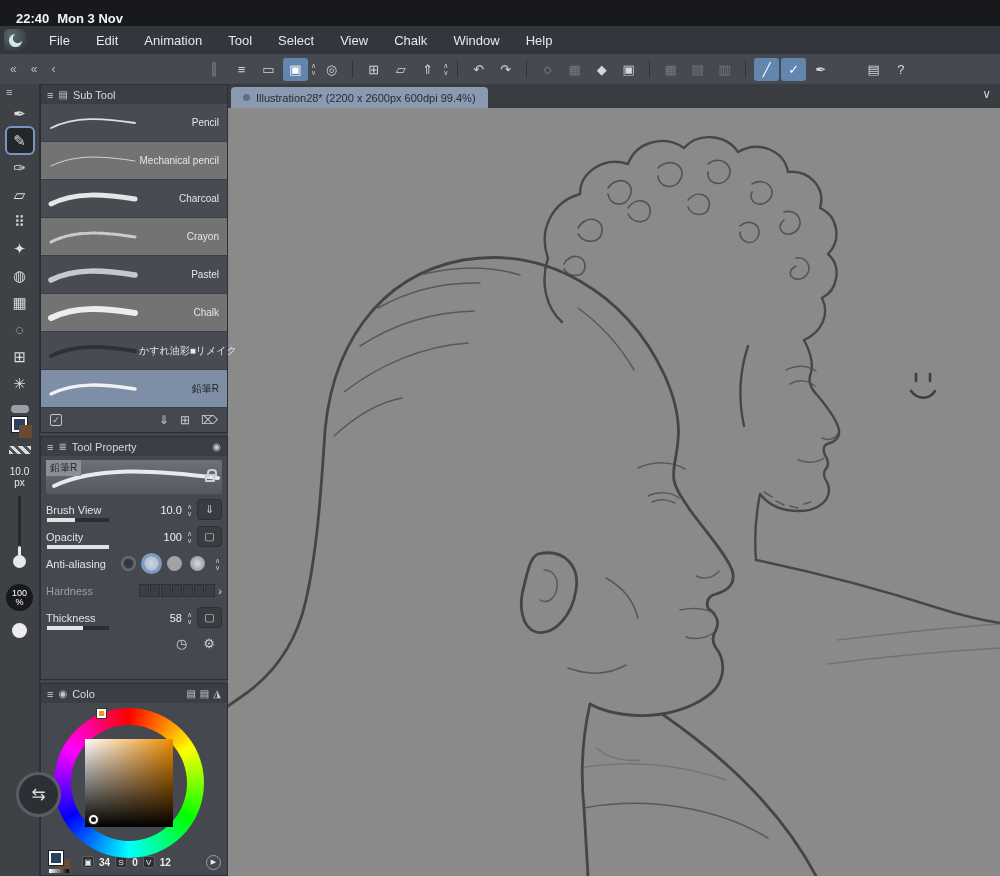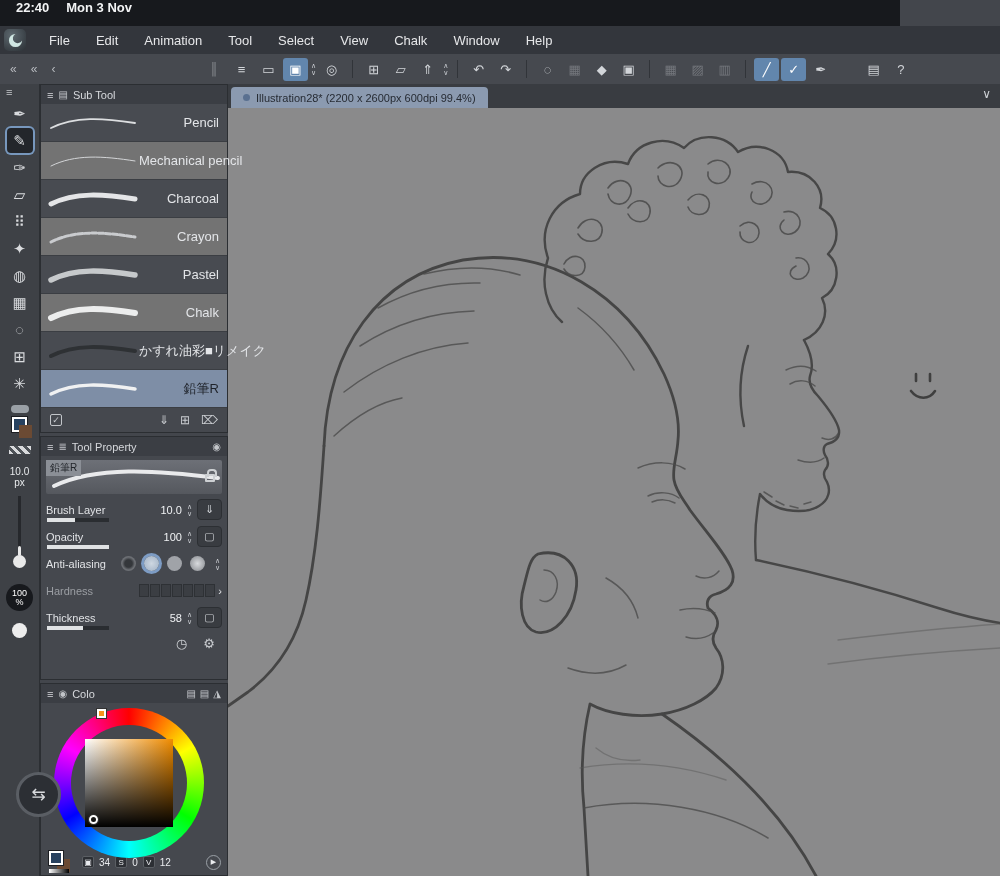--- a/index.html
+++ b/index.html
@@ -7,7 +7,7 @@
   body{position:relative;background:#43464c;font-family:"Liberation Sans",sans-serif;-webkit-font-smoothing:antialiased}
 
   
-  #menubar{position:absolute;left:0;top:0;width:900px;height:26px;background:#17191d;color:#f3f4f5;display:flex;align-items:flex-start;gap:17px;padding:0 16px;font-size:13px;font-weight:bold}
+  #menubar{position:absolute;left:0;top:0;width:1000px;height:26px;background:#17191d;color:#f3f4f5;display:flex;align-items:flex-end;gap:8px;padding:0 16px;font-size:13px;font-weight:bold}
   
   #appmenu{position:absolute;left:0;top:26px;width:1000px;height:28px;background:#33363c;display:flex;align-items:center;color:#e6e7e9;font-size:13px;padding-left:0}
   .logo{width:22px;height:22px;border-radius:5px;background:radial-gradient(circle at 35% 30%,#5d686f,#2b3035);display:flex;align-items:center;justify-content:center;margin:0 10px 0 4px}

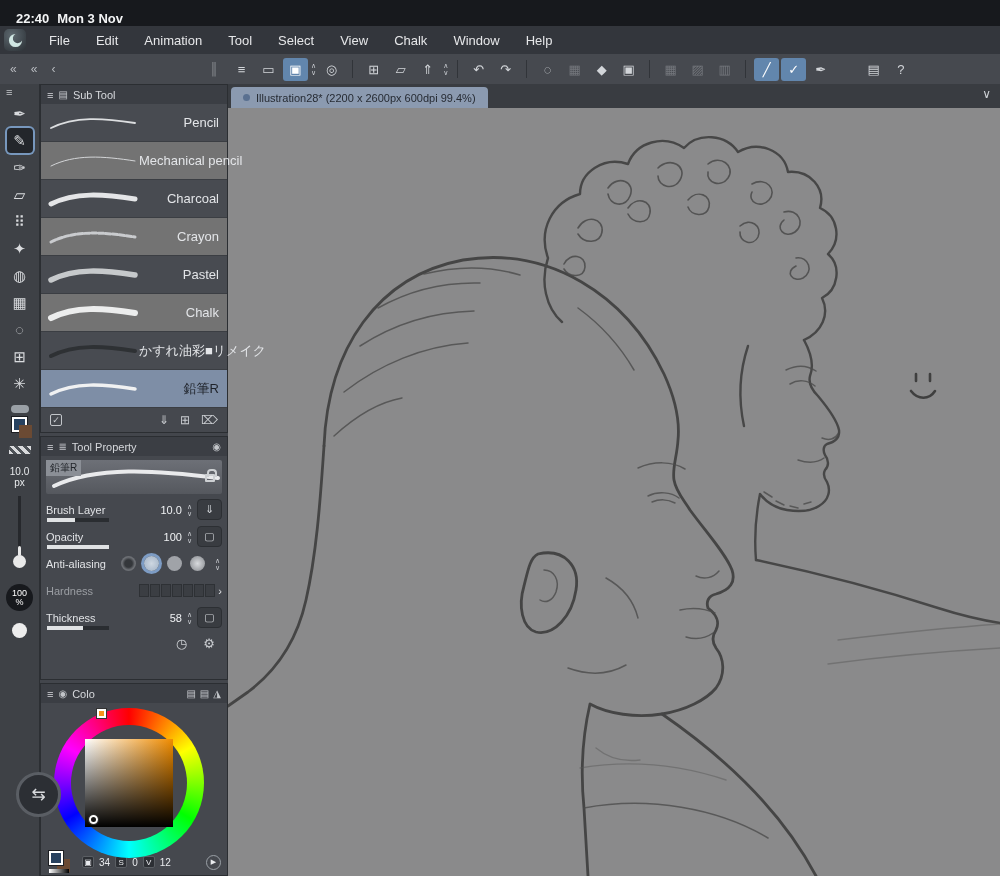--- a/index.html
+++ b/index.html
@@ -64,7 +64,7 @@
   .brow:nth-child(2n){background:#737373}
   .brow.sel{background:#7e8ea6}
   .brow.sel .blabel{color:#1f232a}
-  .blabel{margin-left:auto;font-size:13px;color:#e3e5e8;white-space:nowrap}
+  .blabel{margin-left:auto;font-size:10px;color:#e3e5e8;white-space:nowrap}
   .bthumb{width:92px;height:20px;flex:none}
   .sfoot{height:24px;display:flex;align-items:center;gap:12px;padding:0 9px;color:#c9ccd0;font-size:11px;flex:none}
   .cbx{width:12px;height:12px;border:1px solid #c2c5c9;border-radius:2px;font-size:9px;display:flex;align-items:center;justify-content:center}

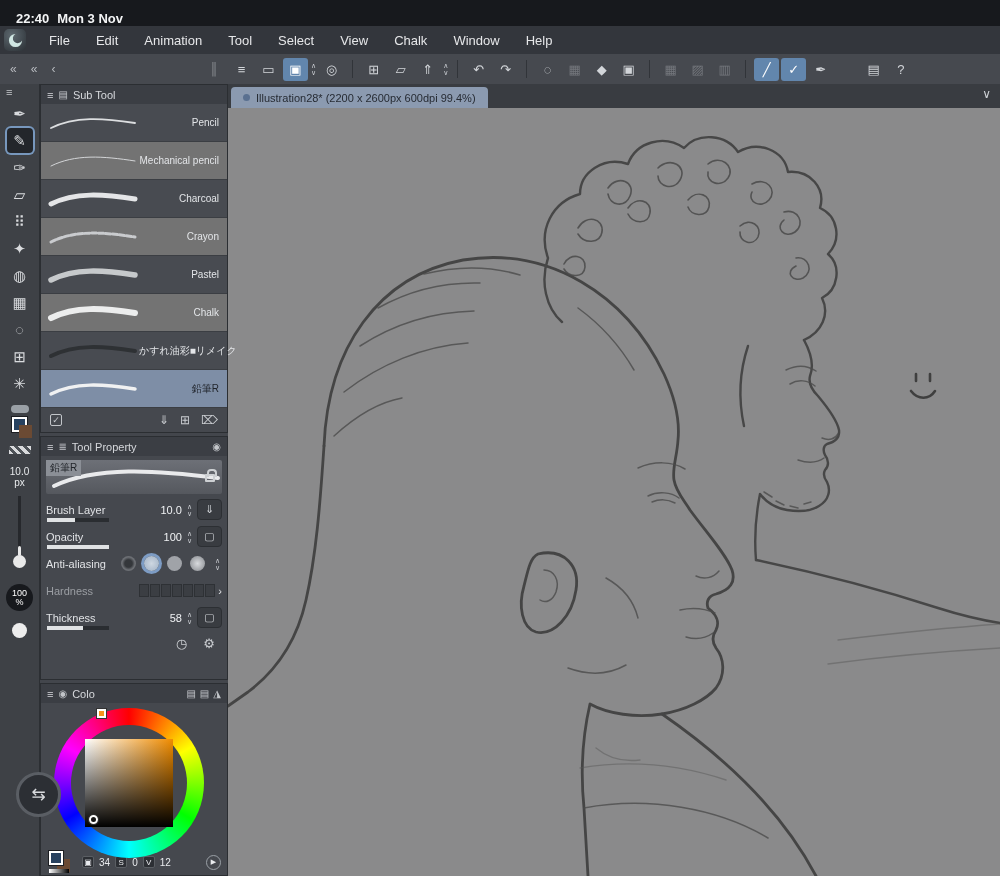--- a/index.html
+++ b/index.html
@@ -375,7 +375,7 @@
     <span class="lockbody"></span>
   </div>
   <div class="prow">
-    <span class="plabel"><span>Brush Layer</span>
+    <span class="plabel"><span>Brush View</span>
       <span class="minibar">
           <i style="width:45%"></i>
         </span>

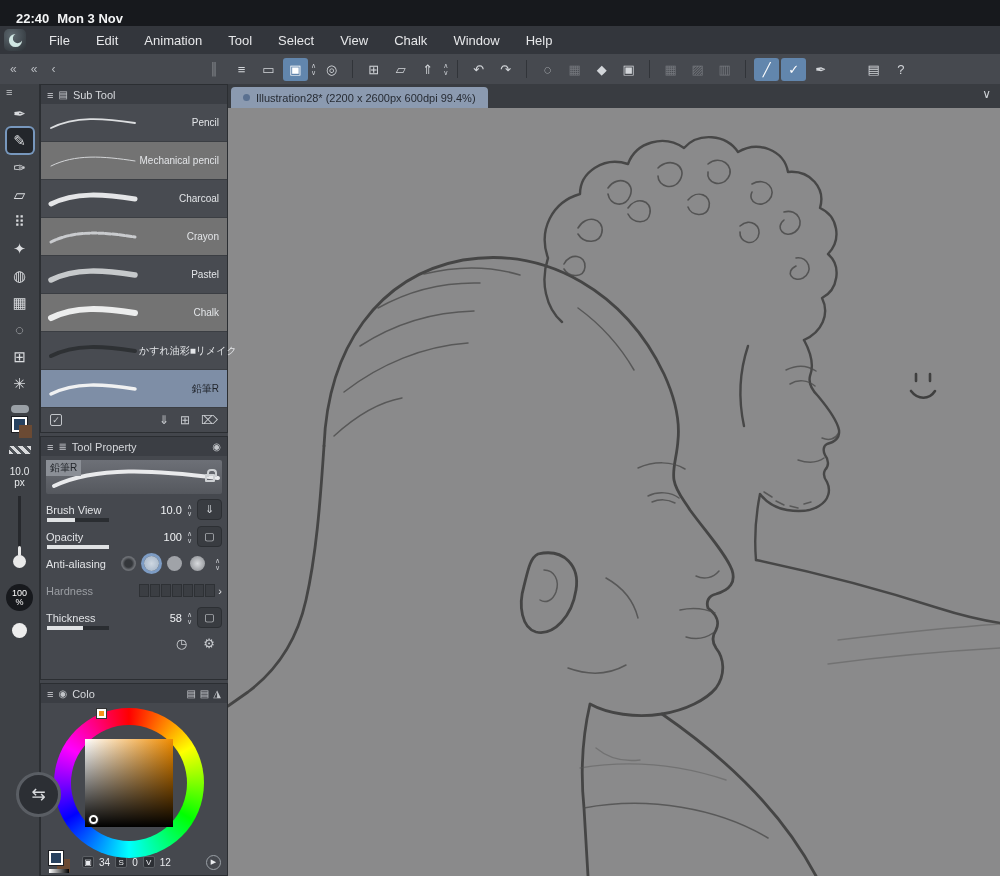--- a/index.html
+++ b/index.html
@@ -106,7 +106,7 @@
   .swstack .mainsw2{position:absolute;left:2px;top:0;width:14px;height:14px;background:#27415f;border:2px solid #fff;outline:1px solid #1c1e22}
   .swstack .grad{position:absolute;left:2px;top:18px;width:20px;height:4px;background:linear-gradient(to right,#fff,#000)}
   .kchip{min-width:12px;height:12px;background:#2c2f34;border:1px solid #5a5e63;border-radius:2px;font-size:8px;display:flex;align-items:center;justify-content:center;padding:0 1px;flex:none}
-  .kval{font-weight:normal}
+  .kval{font-weight:bold}
   .pchip{width:15px;height:15px;border:1px solid #9aa0a6;border-radius:50%;display:flex;align-items:center;justify-content:center;font-size:7px;margin-left:auto;flex:none}
 </style>
 </head>

